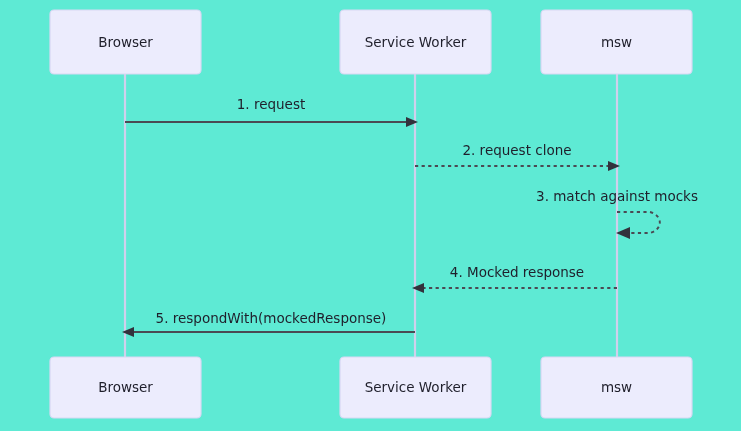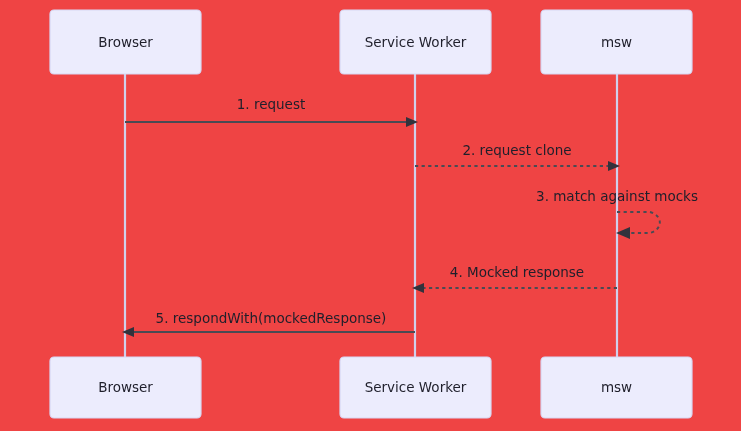--- a/index.html
+++ b/index.html
@@ -17,7 +17,7 @@
     position: relative;
     width: 741px;
     height: 431px;
-    background: #ef4444;
+    background: #5eead4;
   }
   svg.seq-canvas {
     position: absolute;

